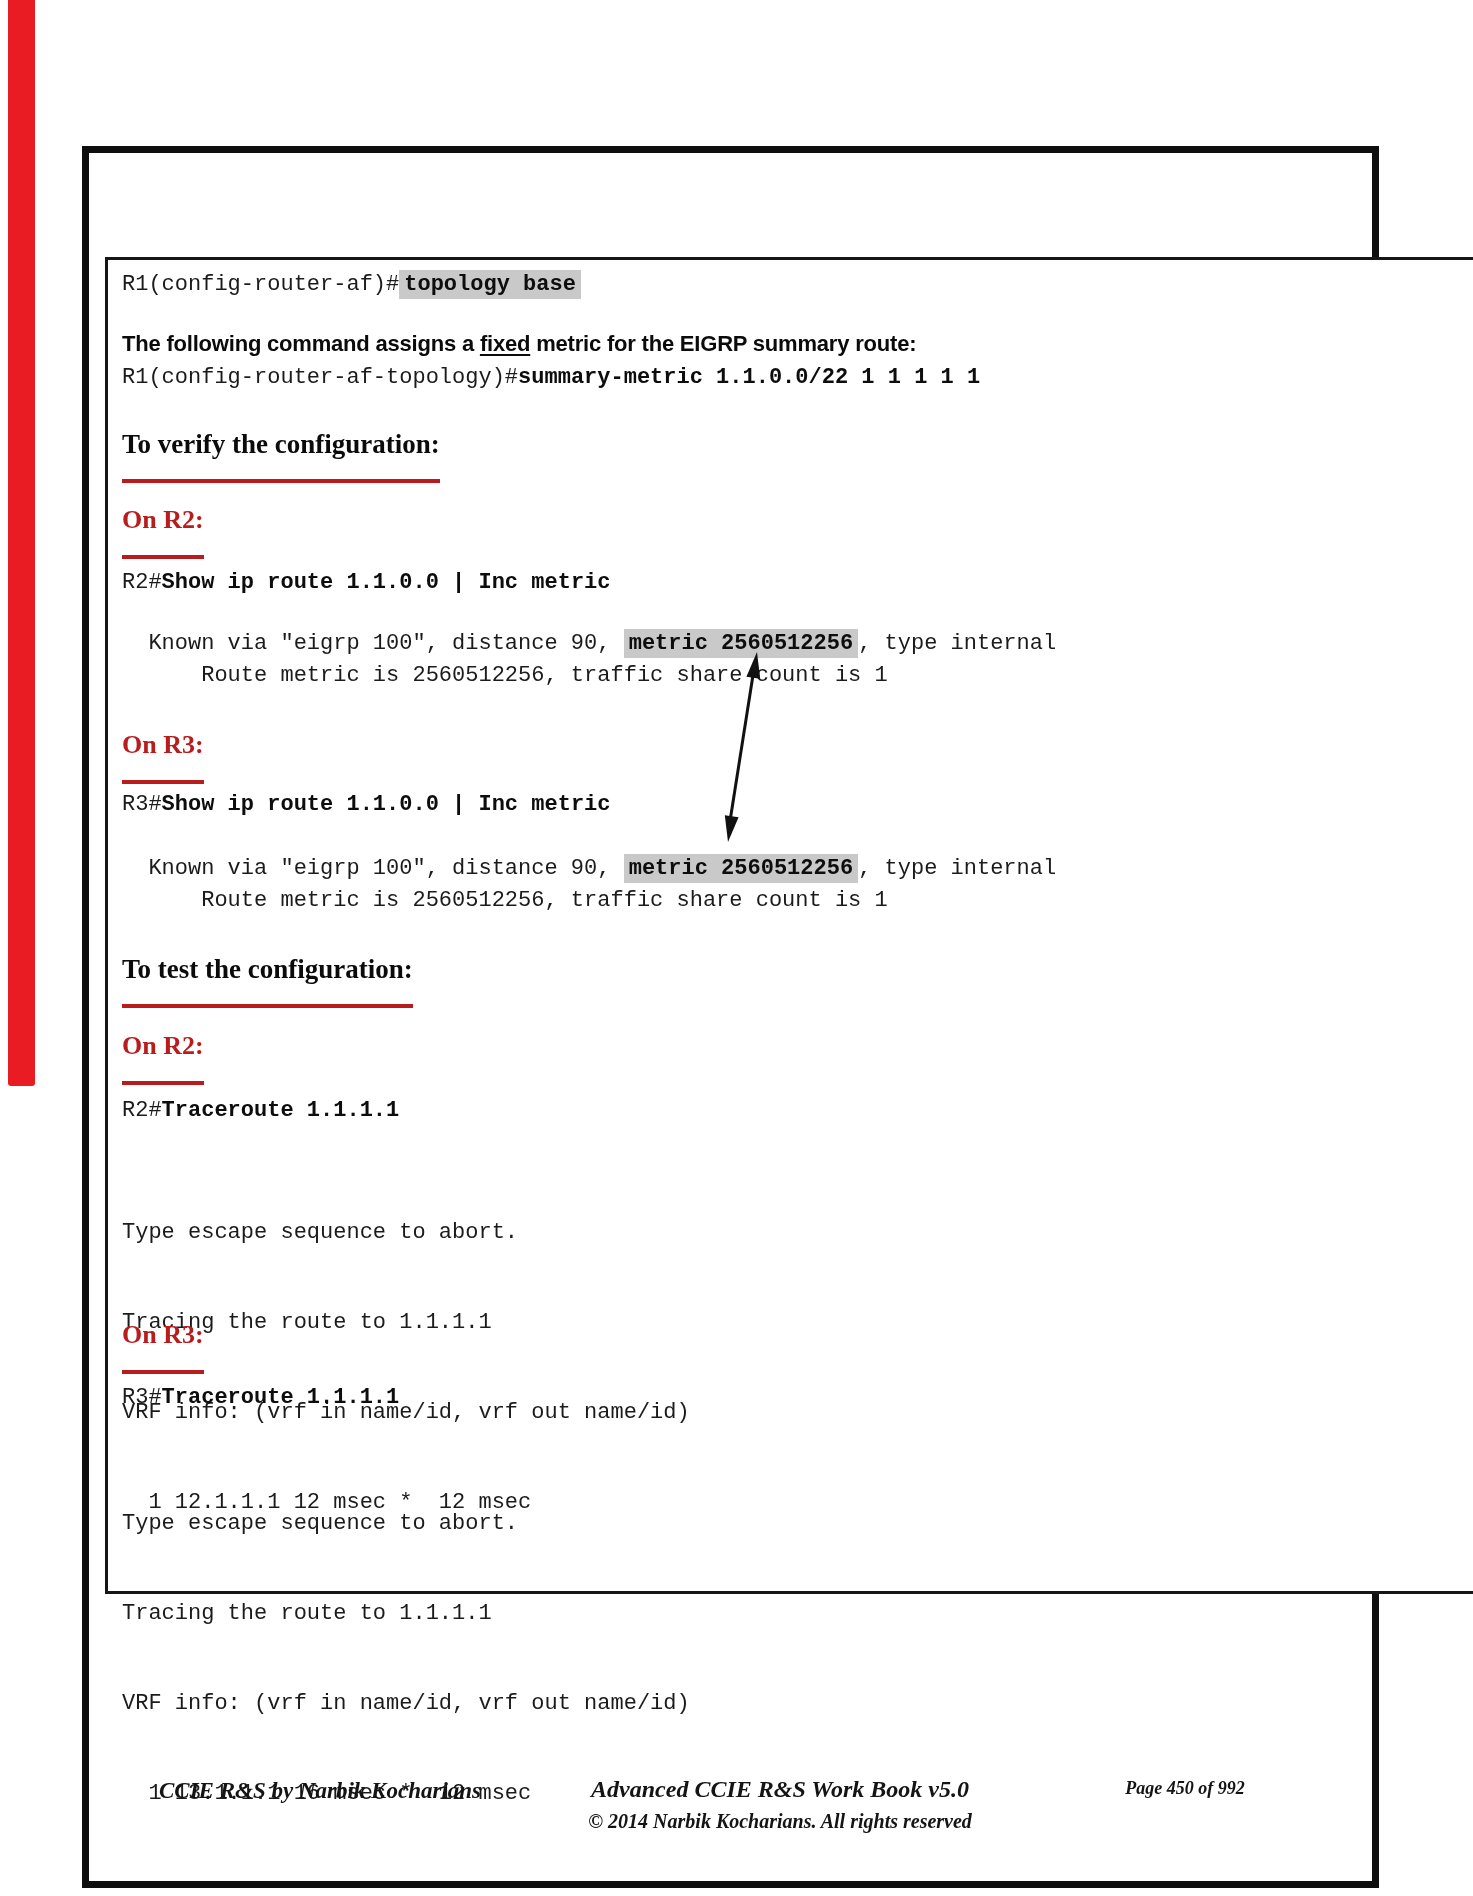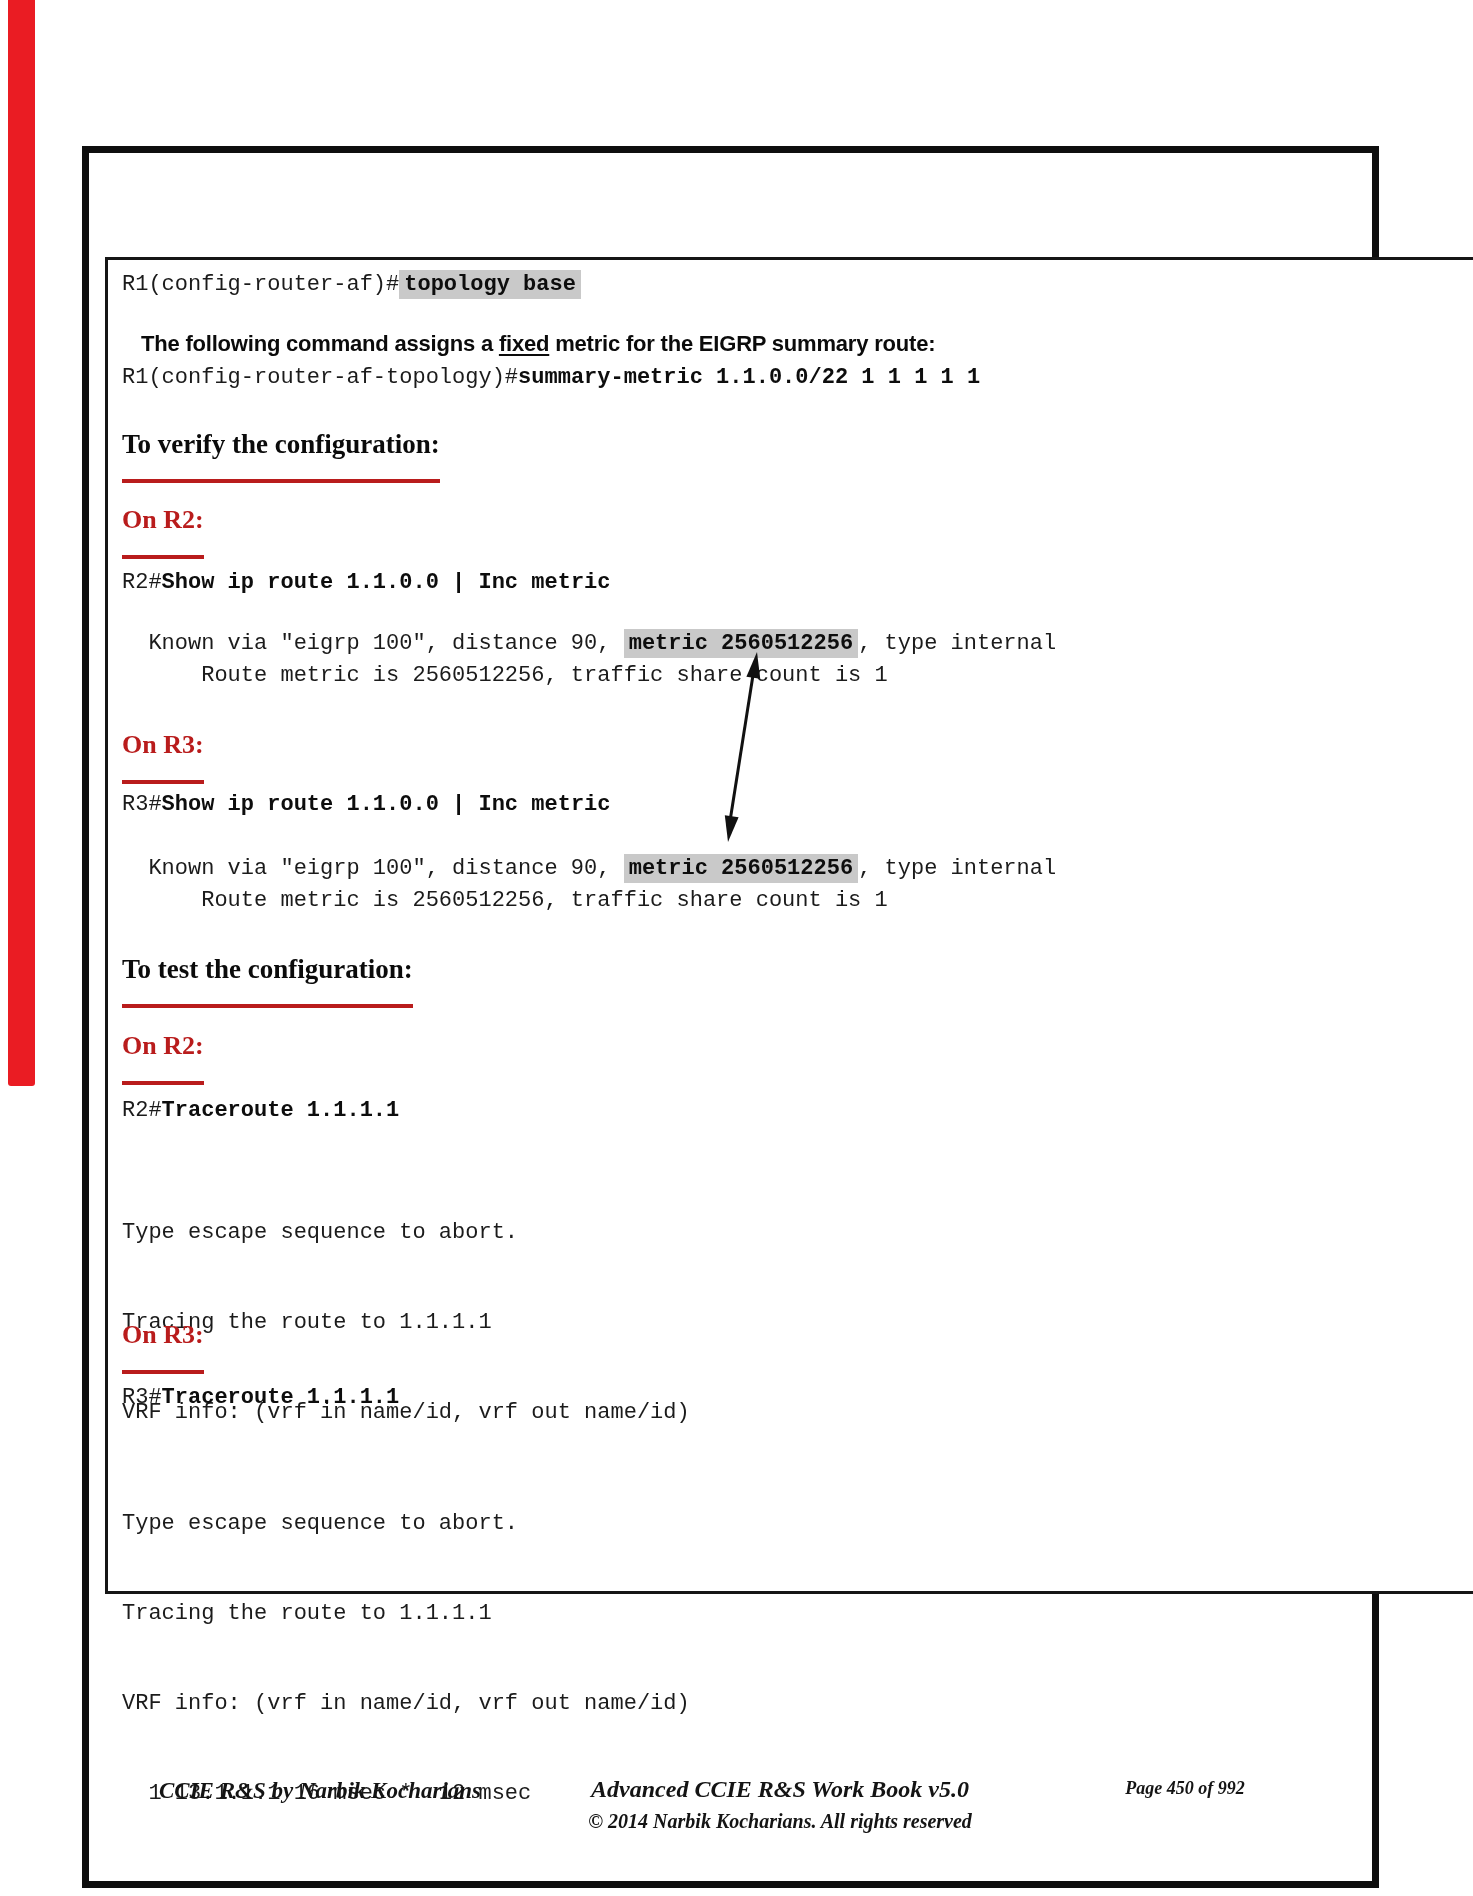--- a/index.html
+++ b/index.html
@@ -15,7 +15,7 @@
   .b{font-weight:bold;color:#0d0d0d;}
   .hl{background:#c9c9c9;padding:2px 5px;}
   .note{font-family:"Liberation Sans",sans-serif;font-weight:bold;font-size:22px;line-height:30px;
-        color:#0b0b0b;letter-spacing:-0.2px;margin-left:19px;}
+        color:#0b0b0b;letter-spacing:-0.2px;}
   .uf{text-decoration:underline;text-decoration-thickness:2px;text-underline-offset:3px;}
   .h-main{font-family:"Liberation Serif",serif;font-weight:bold;font-size:27px;line-height:34px;color:#0b0b0b;}
   .h-sub{font-family:"Liberation Serif",serif;font-weight:bold;font-size:26px;line-height:34px;color:#b91c1c;}

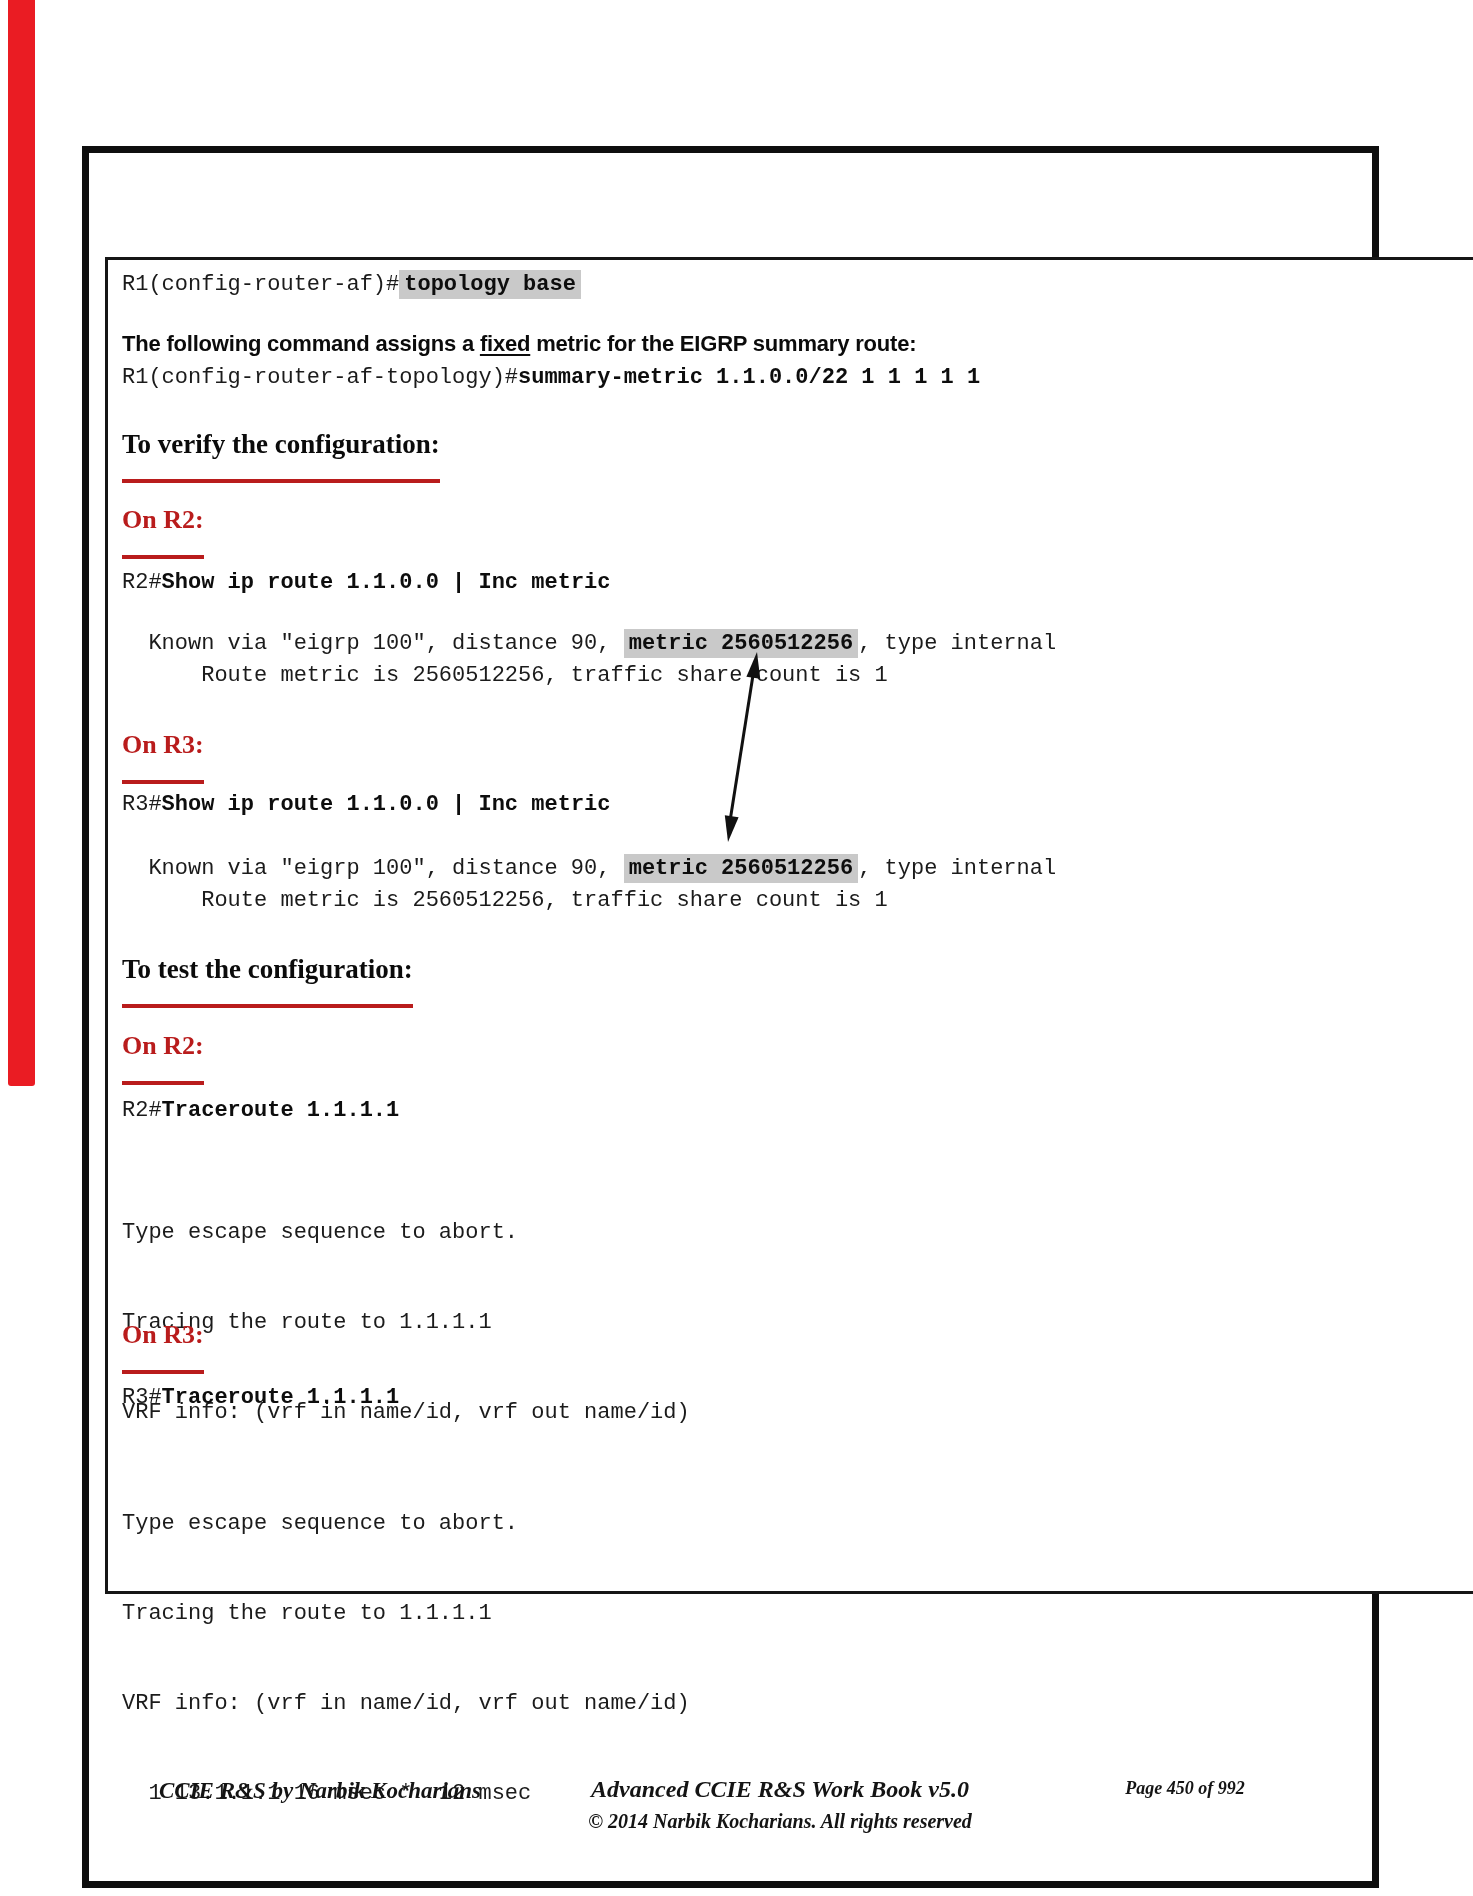--- a/index.html
+++ b/index.html
@@ -72,6 +72,7 @@
       <div>Type escape sequence to abort.</div>
       <div>Tracing the route to 1.1.1.1</div>
       <div>VRF info: (vrf in name/id, vrf out name/id)</div>
+      <div>  1 12.1.1.1 12 msec *  12 msec</div>
     </div>
 
     <div class="line h-sub" style="top:1058px"><span class="hu">On R3:</span></div>

